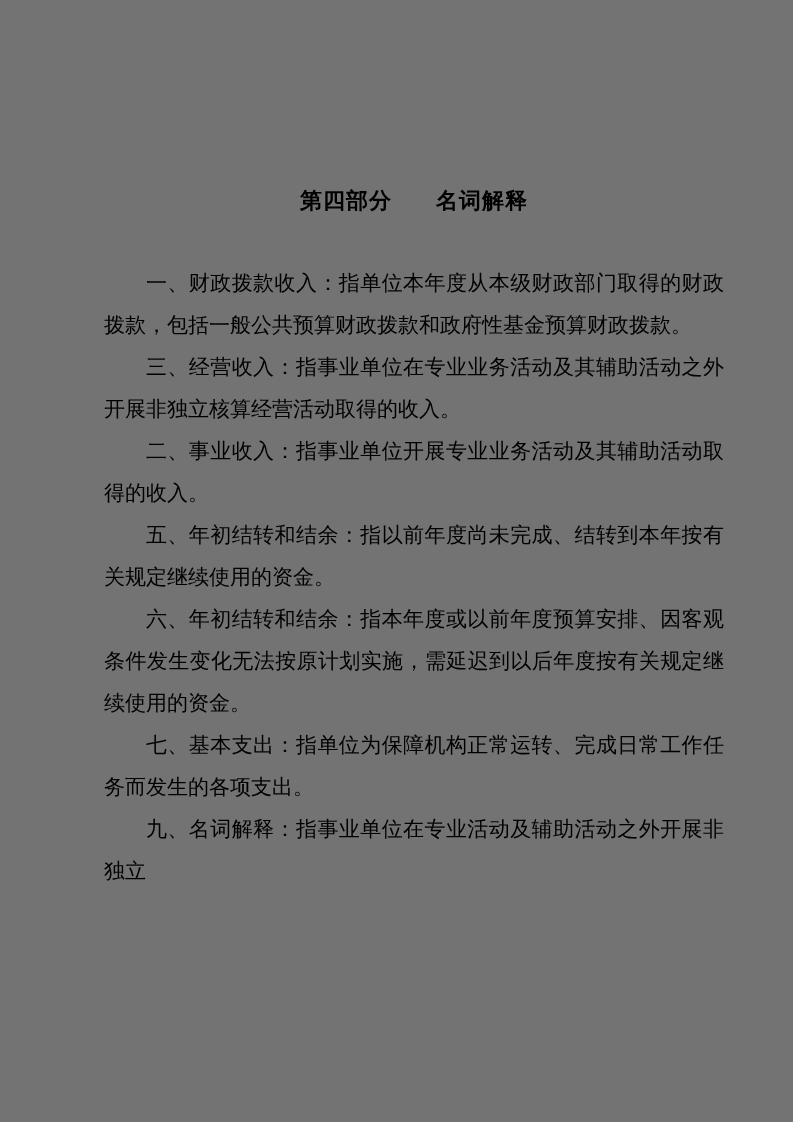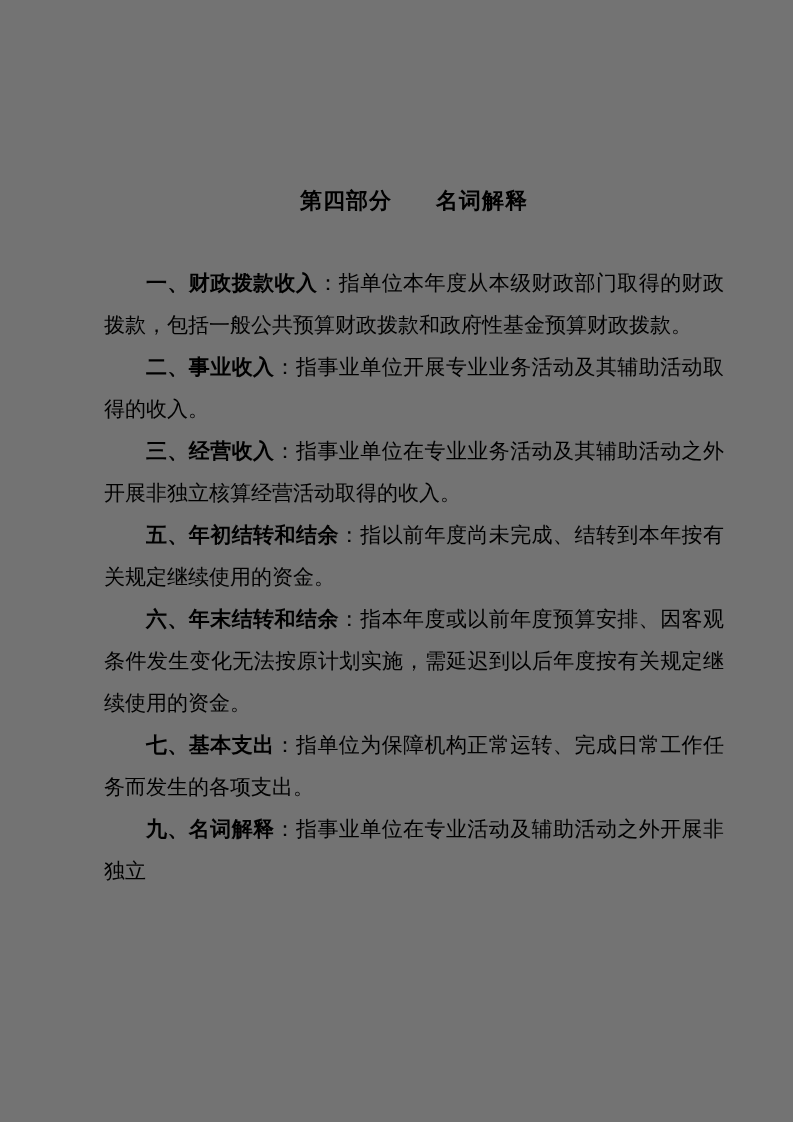--- a/index.html
+++ b/index.html
@@ -42,7 +42,7 @@
     text-indent: 2em;
   }
   .term-name {
-    font-weight: bold;
+    font-weight: normal;
   }
   .term-def {
     font-weight: normal;

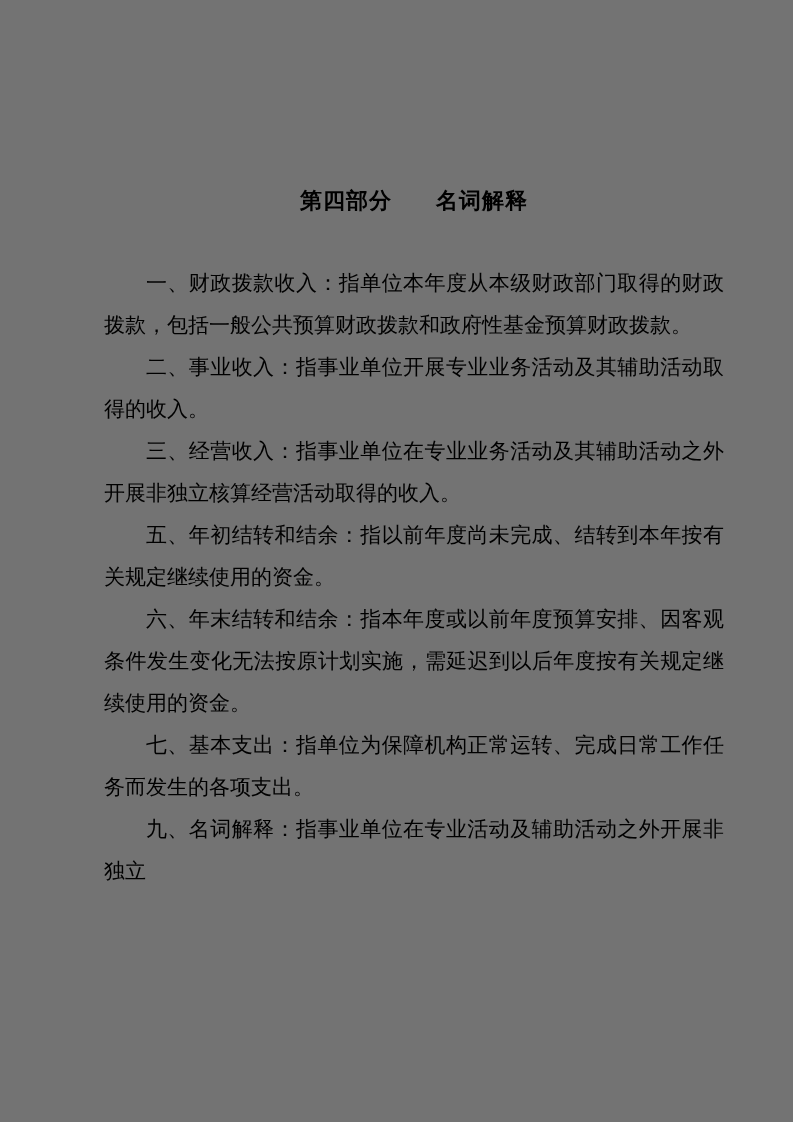--- a/index.html
+++ b/index.html
@@ -61,9 +61,9 @@
 
     <p class="term-para"><span class="term-name">一、财政拨款收入</span><span class="term-def">：指单位本年度从本级财政部门取得的财政拨款，包括一般公共预算财政拨款和政府性基金预算财政拨款。</span></p>
 
+    <p class="term-para"><span class="term-name">三、经营收入</span><span class="term-def">：指事业单位在专业业务活动及其辅助活动之外开展非独立核算经营活动取得的收入。</span></p>
+
     <p class="term-para"><span class="term-name">二、事业收入</span><span class="term-def">：指事业单位开展专业业务活动及其辅助活动取得的收入。</span></p>
-
-    <p class="term-para"><span class="term-name">三、经营收入</span><span class="term-def">：指事业单位在专业业务活动及其辅助活动之外开展非独立核算经营活动取得的收入。</span></p>
 
 
     <p class="term-para"><span class="term-name">五、年初结转和结余</span><span class="term-def">：指以前年度尚未完成、结转到本年按有关规定继续使用的资金。</span></p>

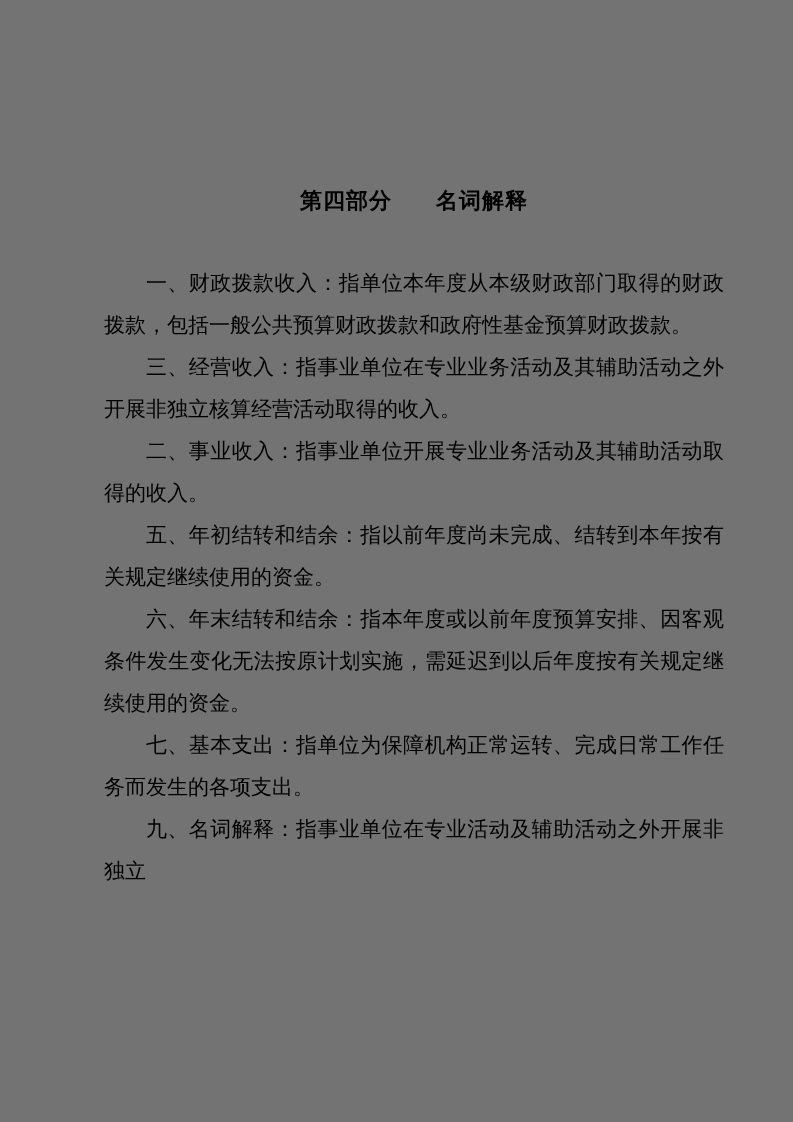--- a/index.html
+++ b/index.html
@@ -68,7 +68,7 @@
 
     <p class="term-para"><span class="term-name">五、年初结转和结余</span><span class="term-def">：指以前年度尚未完成、结转到本年按有关规定继续使用的资金。</span></p>
 
-    <p class="term-para"><span class="term-name">六、年末结转和结余</span><span class="term-def">：指本年度或以前年度预算安排、因客观条件发生变化无法按原计划实施，需延迟到以后年度按有关规定继续使用的资金。</span></p>
+    <p class="term-para"><span class="term-name">六、年初结转和结余</span><span class="term-def">：指本年度或以前年度预算安排、因客观条件发生变化无法按原计划实施，需延迟到以后年度按有关规定继续使用的资金。</span></p>
 
     <p class="term-para"><span class="term-name">七、基本支出</span><span class="term-def">：指单位为保障机构正常运转、完成日常工作任务而发生的各项支出。</span></p>
 

